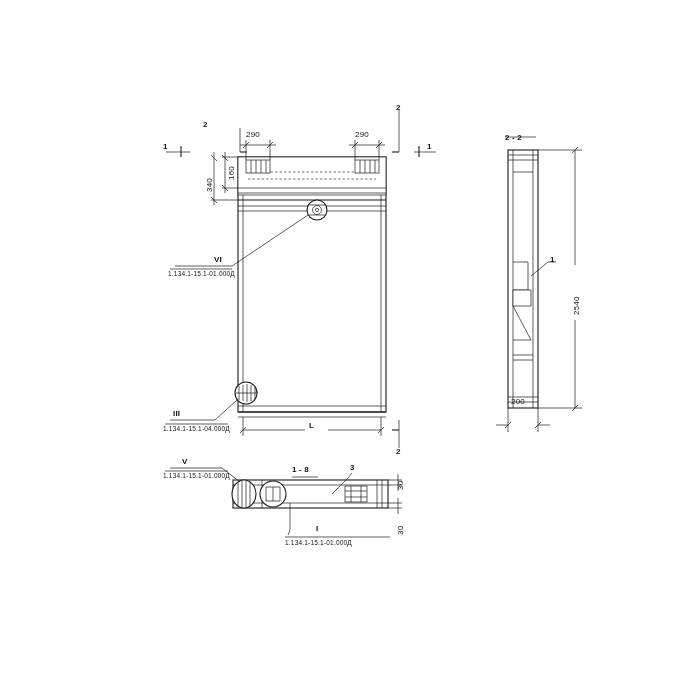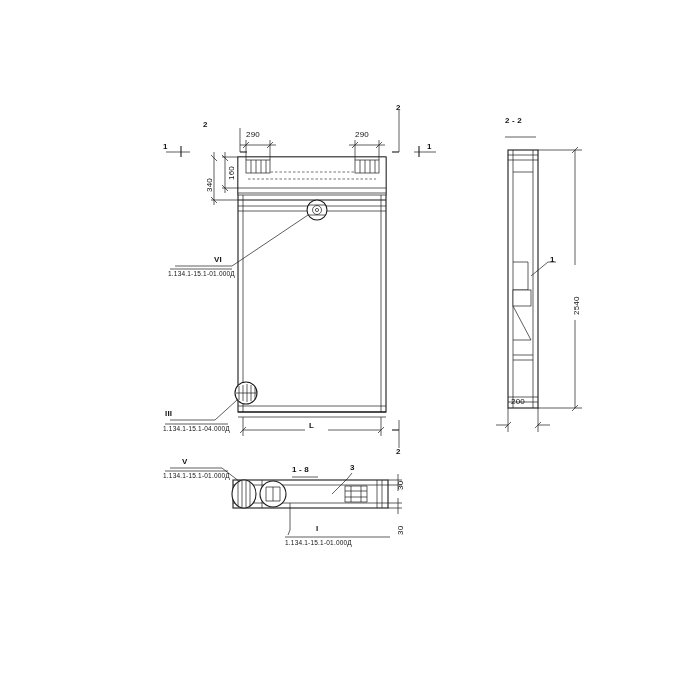--- a/index.html
+++ b/index.html
@@ -265,7 +265,7 @@
   <div class="lbl b" style="left:316px; top:524px;">I</div>
   <div class="lbl tiny" style="left:285px; top:539px;">1.134.1-15.1-01.000Д</div>
 
-  <div class="lbl b" style="left:505px; top:116px;text-align:right;">2 - 2</div>
+  <div class="lbl b" style="left:505px; top:133px;text-align:right;">2 - 2</div>
   <div class="lbl b" style="left:550px; top:255px;">1</div>
   <div class="lbl rot90" style="left:572px; top:315px;">2540</div>
   <div class="lbl" style="left:511px; top:397px;text-align:center;">200</div>

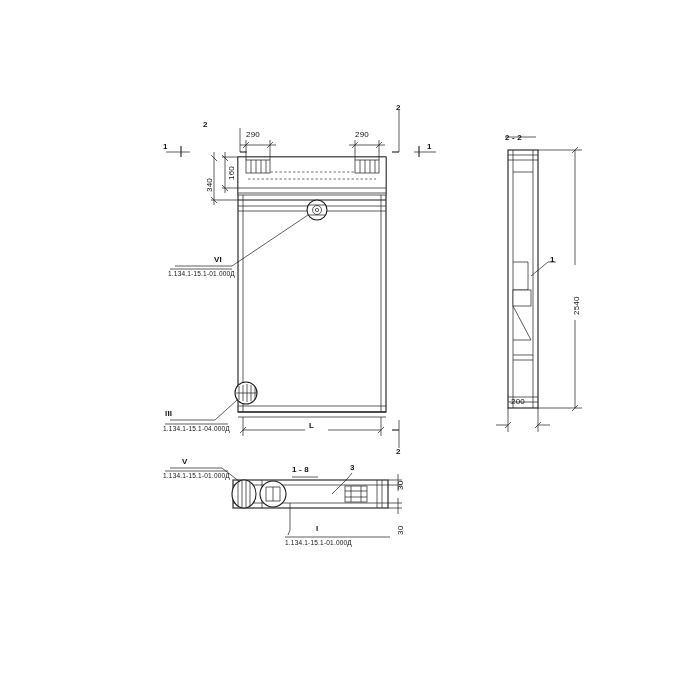--- a/index.html
+++ b/index.html
@@ -256,7 +256,7 @@
   <div class="lbl b" style="left:214px; top:255px;">VI</div>
   <div class="lbl tiny" style="left:168px; top:270px;">1.134.1-15.1-01.000Д</div>
 
-  <div class="lbl b" style="left:165px; top:409px;">III</div>
+  <div class="lbl b" style="left:173px; top:409px;">III</div>
   <div class="lbl tiny" style="left:163px; top:425px;">1.134.1-15.1-04.000Д</div>
 
   <div class="lbl b" style="left:182px; top:457px;">V</div>

